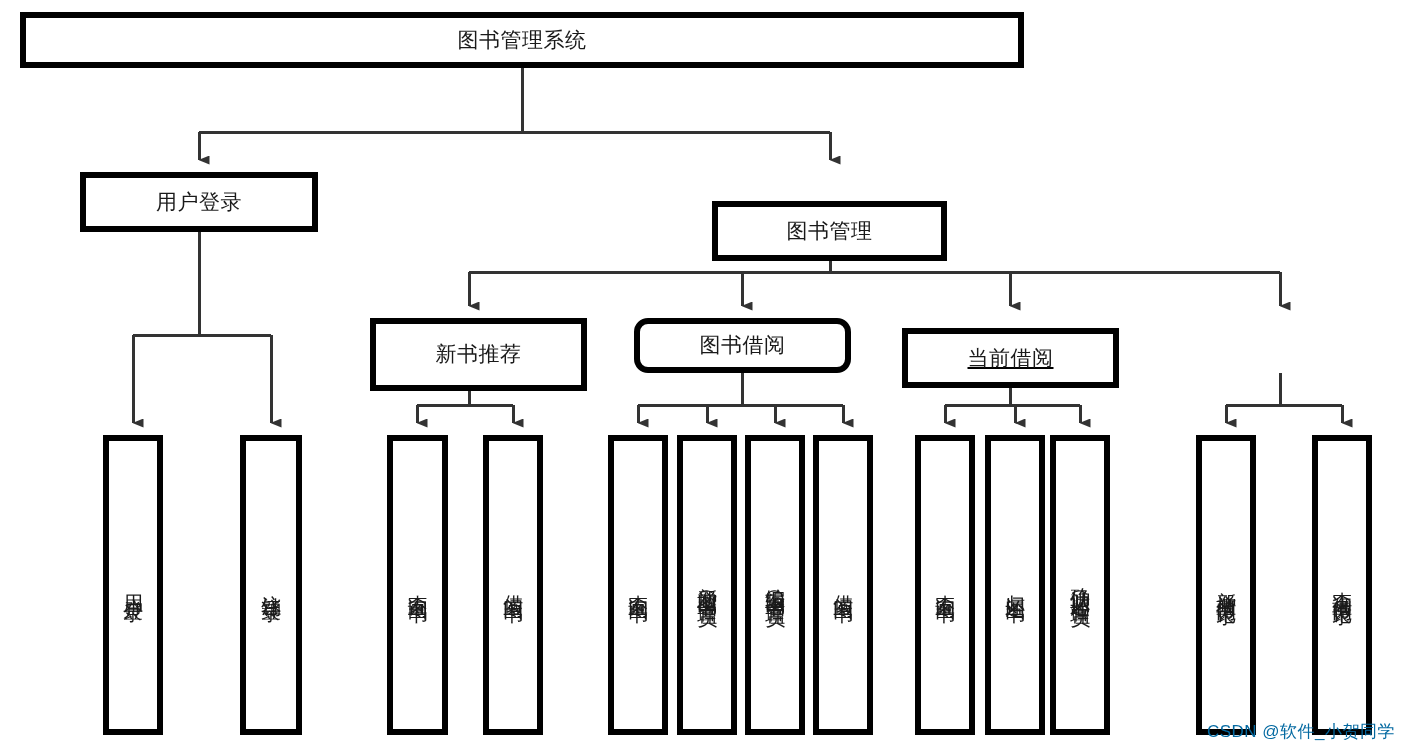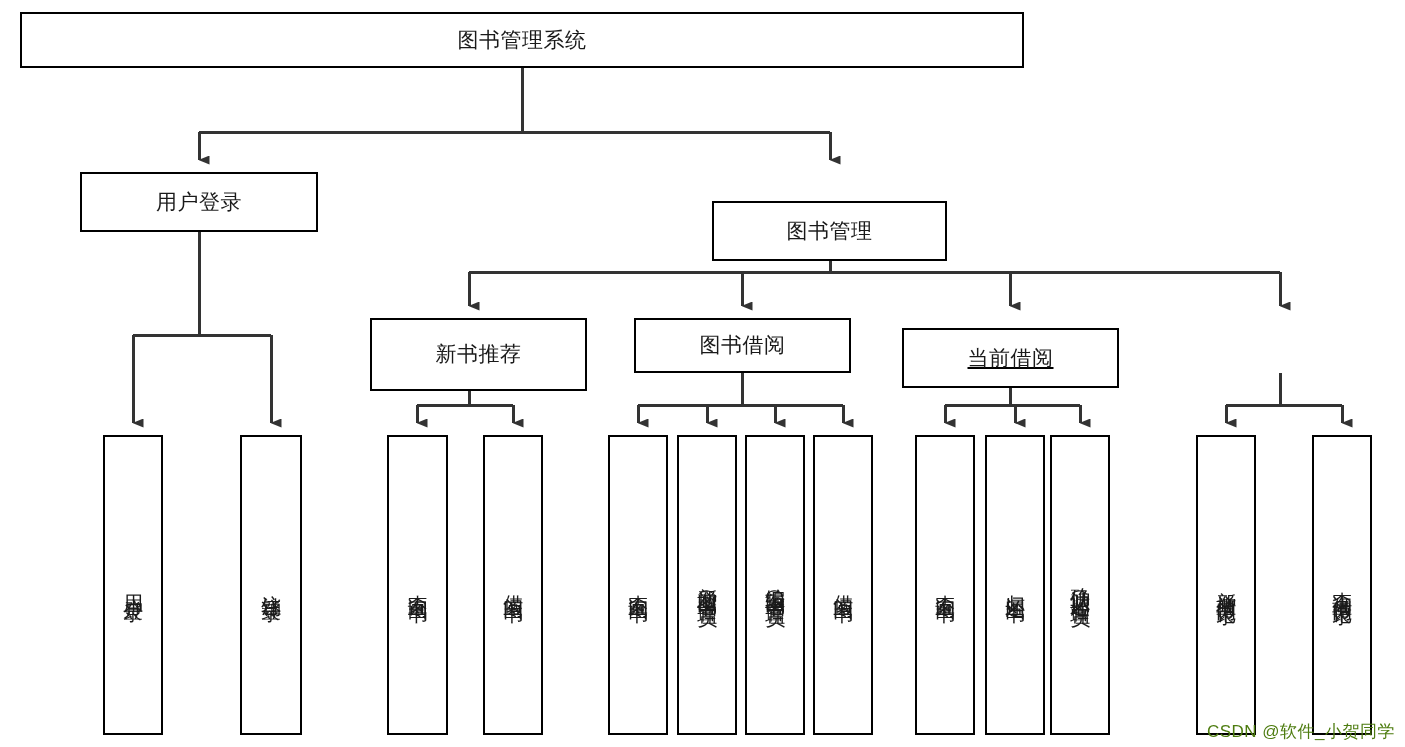--- a/index.html
+++ b/index.html
@@ -30,7 +30,7 @@
   .node-box {
     position: absolute;
     box-sizing: border-box;
-    border: 2px solid #000000;
+    border: 6px solid #000000;
     background: #ffffff;
     display: flex;
     align-items: center;

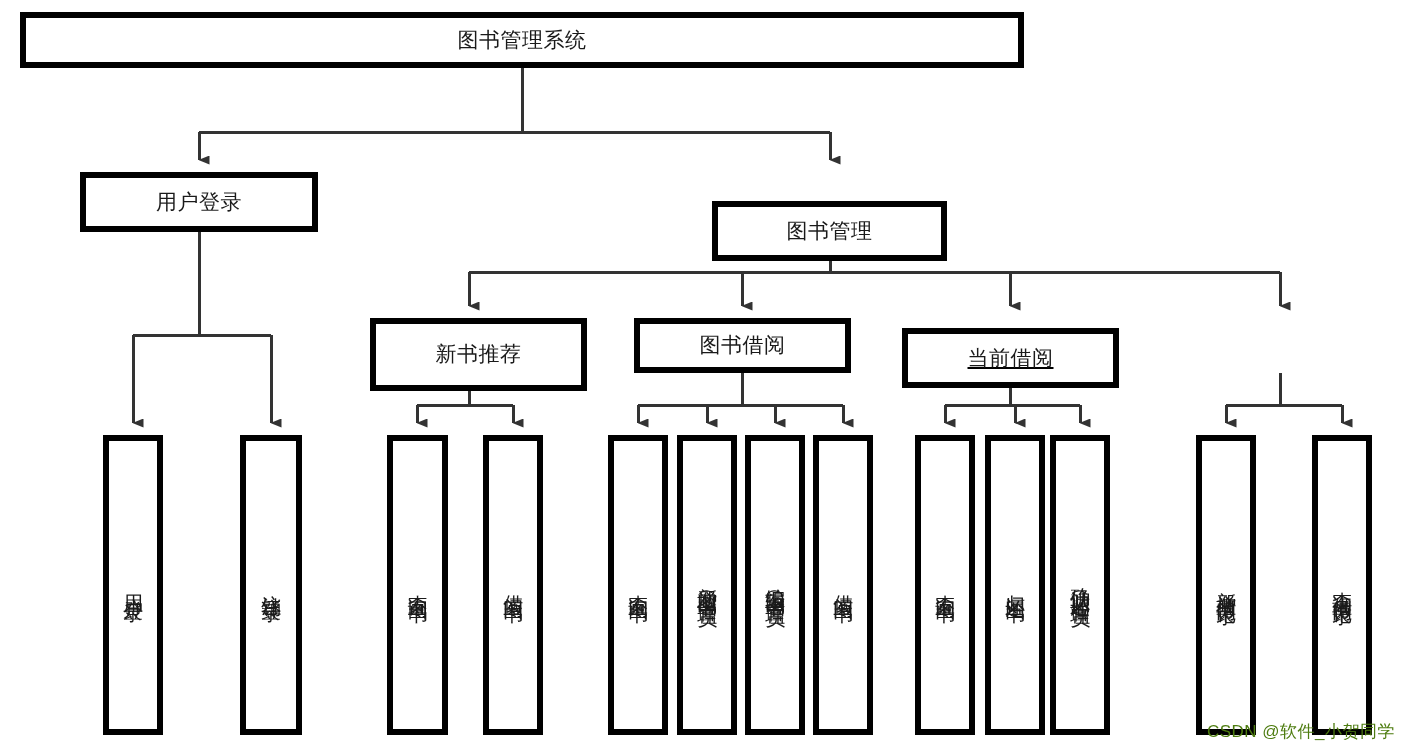--- a/index.html
+++ b/index.html
@@ -138,7 +138,7 @@
   <div class="node-box" style="left:370px; top:318px; width:217px; height:73px;">
     <span class="node-label">新书推荐</span>
   </div>
-  <div class="node-box" style="left:634px; top:318px; width:217px; height:55px;">
+  <div class="node-box" style="left:634px; top:318px; width:217px; height:55px;border-radius:14px;">
     <span class="node-label">图书借阅</span>
   </div>
   <div class="node-box" style="left:902px; top:328px; width:217px; height:60px;text-decoration:underline;">

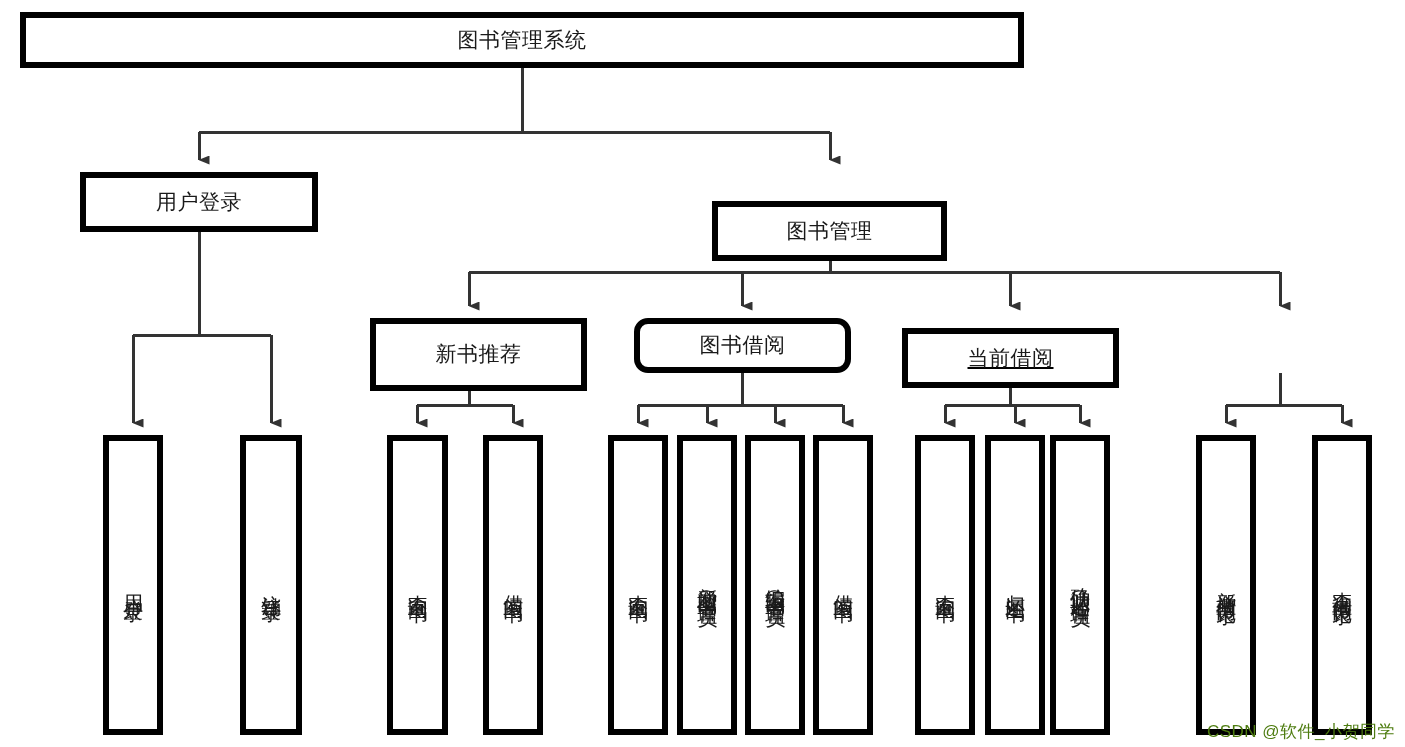--- a/index.html
+++ b/index.html
@@ -57,7 +57,7 @@
     right: 10px;
     bottom: 4px;
     font-size: 17px;
-    color: #4d7c0f;
+    color: #0369a1;
     white-space: nowrap;
     letter-spacing: 0.5px;
     font-family: "Liberation Sans", "DejaVu Sans", sans-serif;

